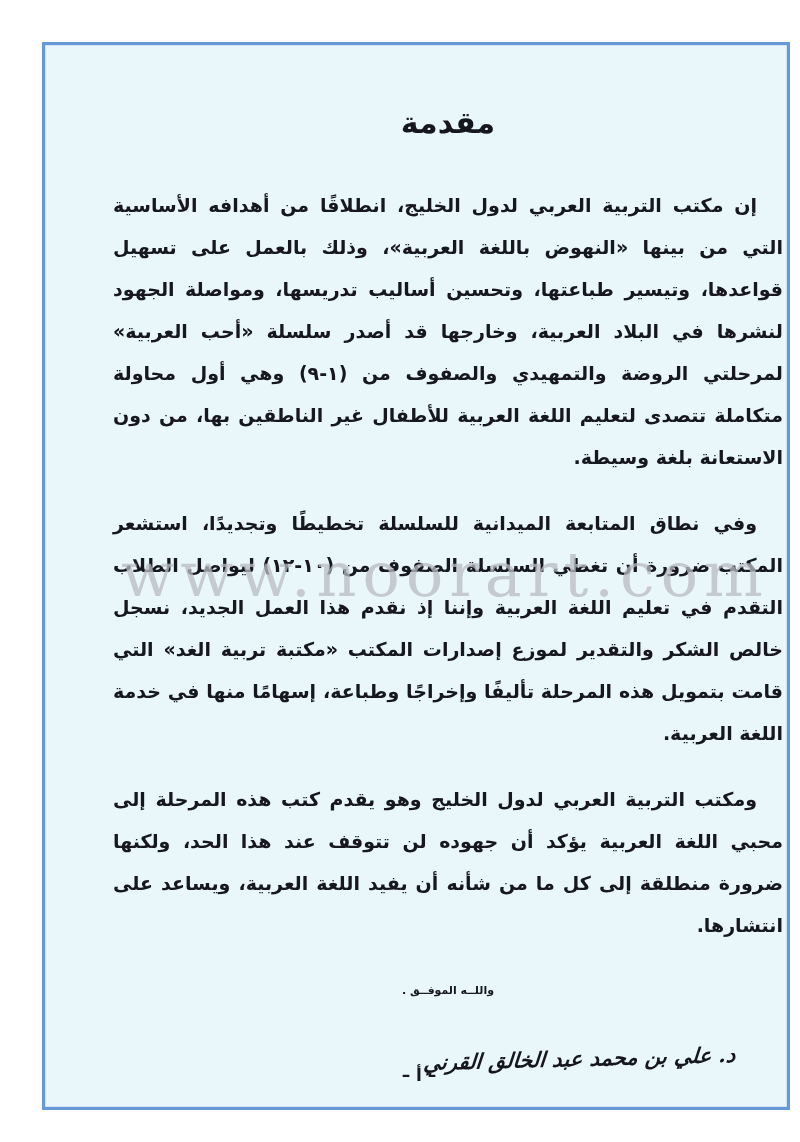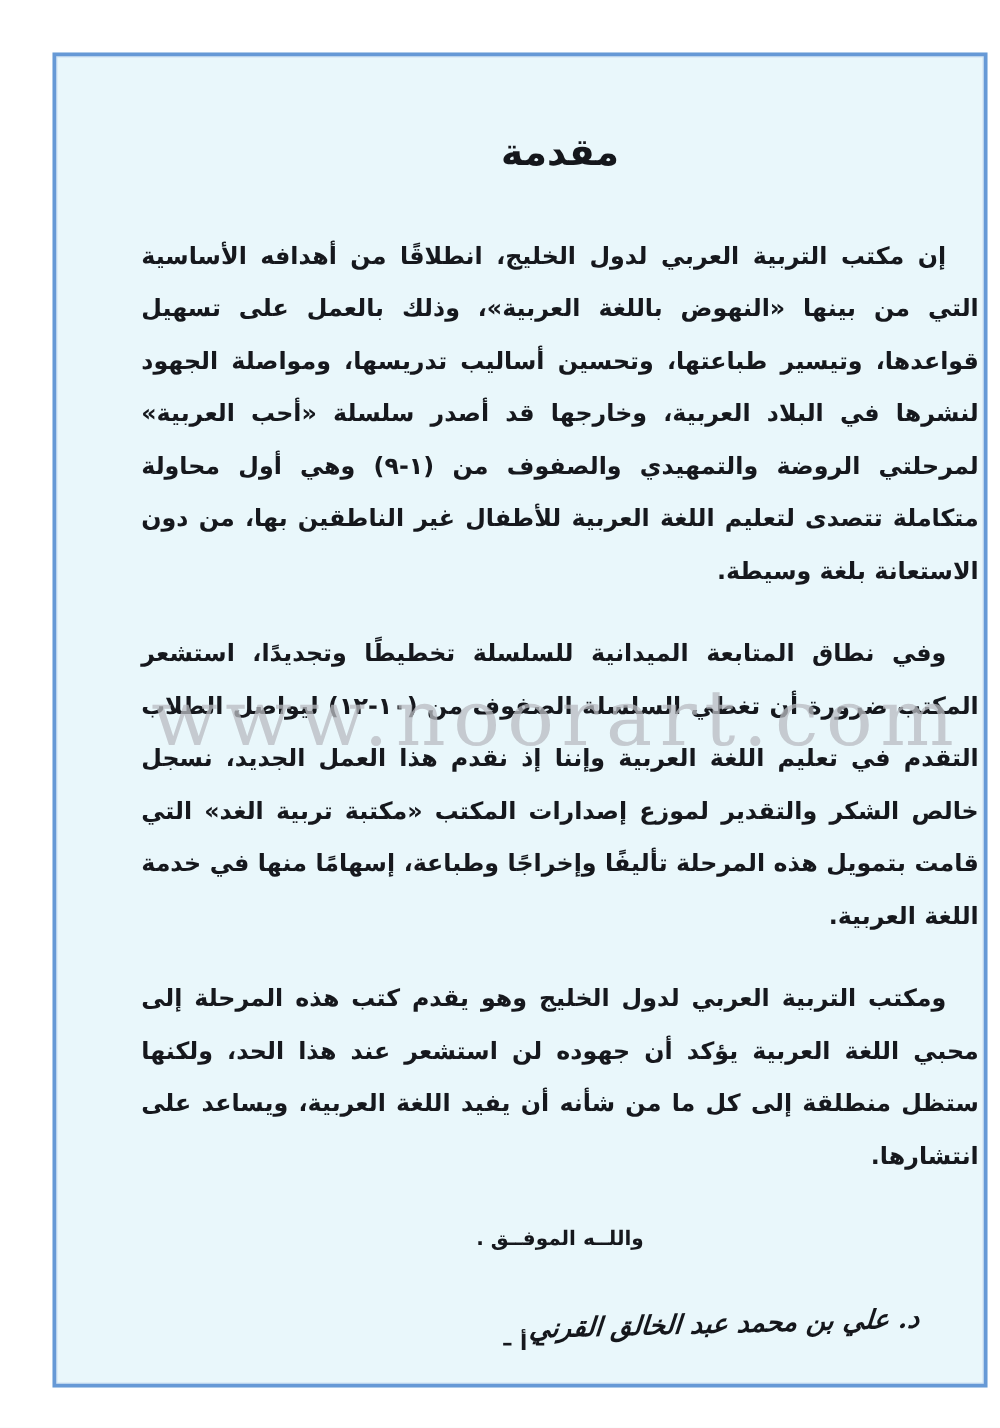--- a/index.html
+++ b/index.html
@@ -156,7 +156,7 @@
 
       <p class="para">وفي نطاق المتابعة الميدانية للسلسلة تخطيطًا وتجديدًا، استشعر المكتب ضرورة أن تغطي السلسلة الصفوف من (١٠-١٢) ليواصل الطلاب التقدم في تعليم اللغة العربية وإننا إذ نقدم هذا العمل الجديد، نسجل خالص الشكر والتقدير لموزع إصدارات المكتب «مكتبة تربية الغد» التي قامت بتمويل هذه المرحلة تأليفًا وإخراجًا وطباعة، إسهامًا منها في خدمة اللغة العربية.</p>
 
-      <p class="para">ومكتب التربية العربي لدول الخليج وهو يقدم كتب هذه المرحلة إلى محبي اللغة العربية يؤكد أن جهوده لن استشعر عند هذا الحد، ولكنها ستظل منطلقة إلى كل ما من شأنه أن يفيد اللغة العربية، ويساعد على انتشارها.</p>
+      <p class="para">ومكتب التربية العربي لدول الخليج وهو يقدم كتب هذه المرحلة إلى محبي اللغة العربية يؤكد أن جهوده لن تتوقف عند هذا الحد، ولكنها ضرورة منطلقة إلى كل ما من شأنه أن يفيد اللغة العربية، ويساعد على انتشارها.</p>
 
       <p class="closing">واللــه الموفــق .</p>
 

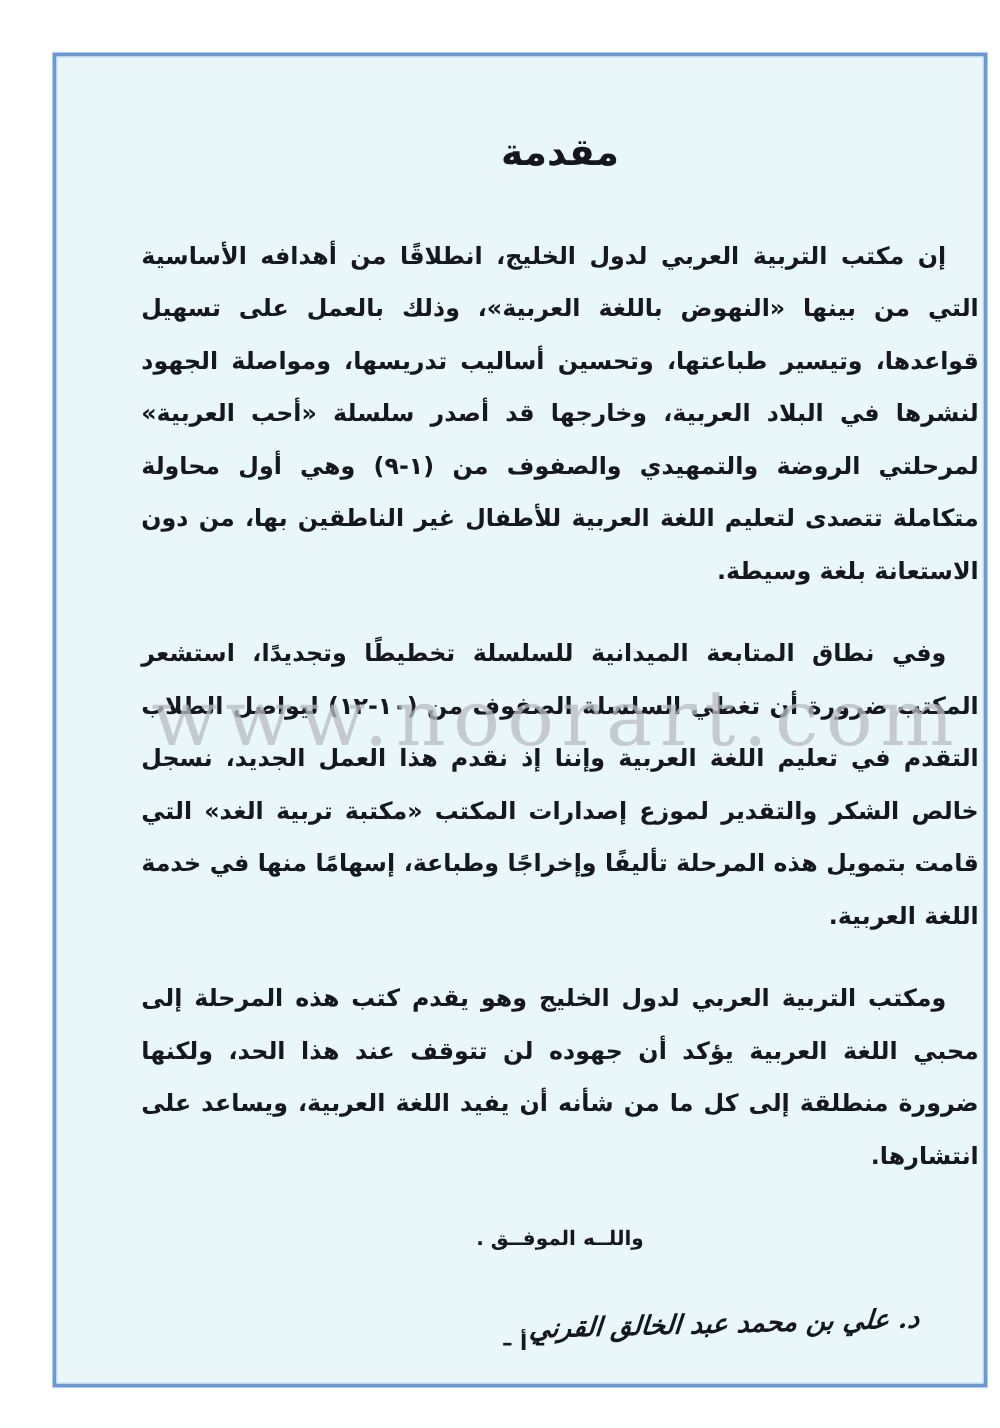--- a/index.html
+++ b/index.html
@@ -74,7 +74,7 @@
 
   .closing {
     font-family: "DejaVu Sans", "Liberation Sans", sans-serif;
-    font-size: 16px;
+    font-size: 11px;
     font-weight: 600;
     color: #16181d;
     line-height: 42px;

